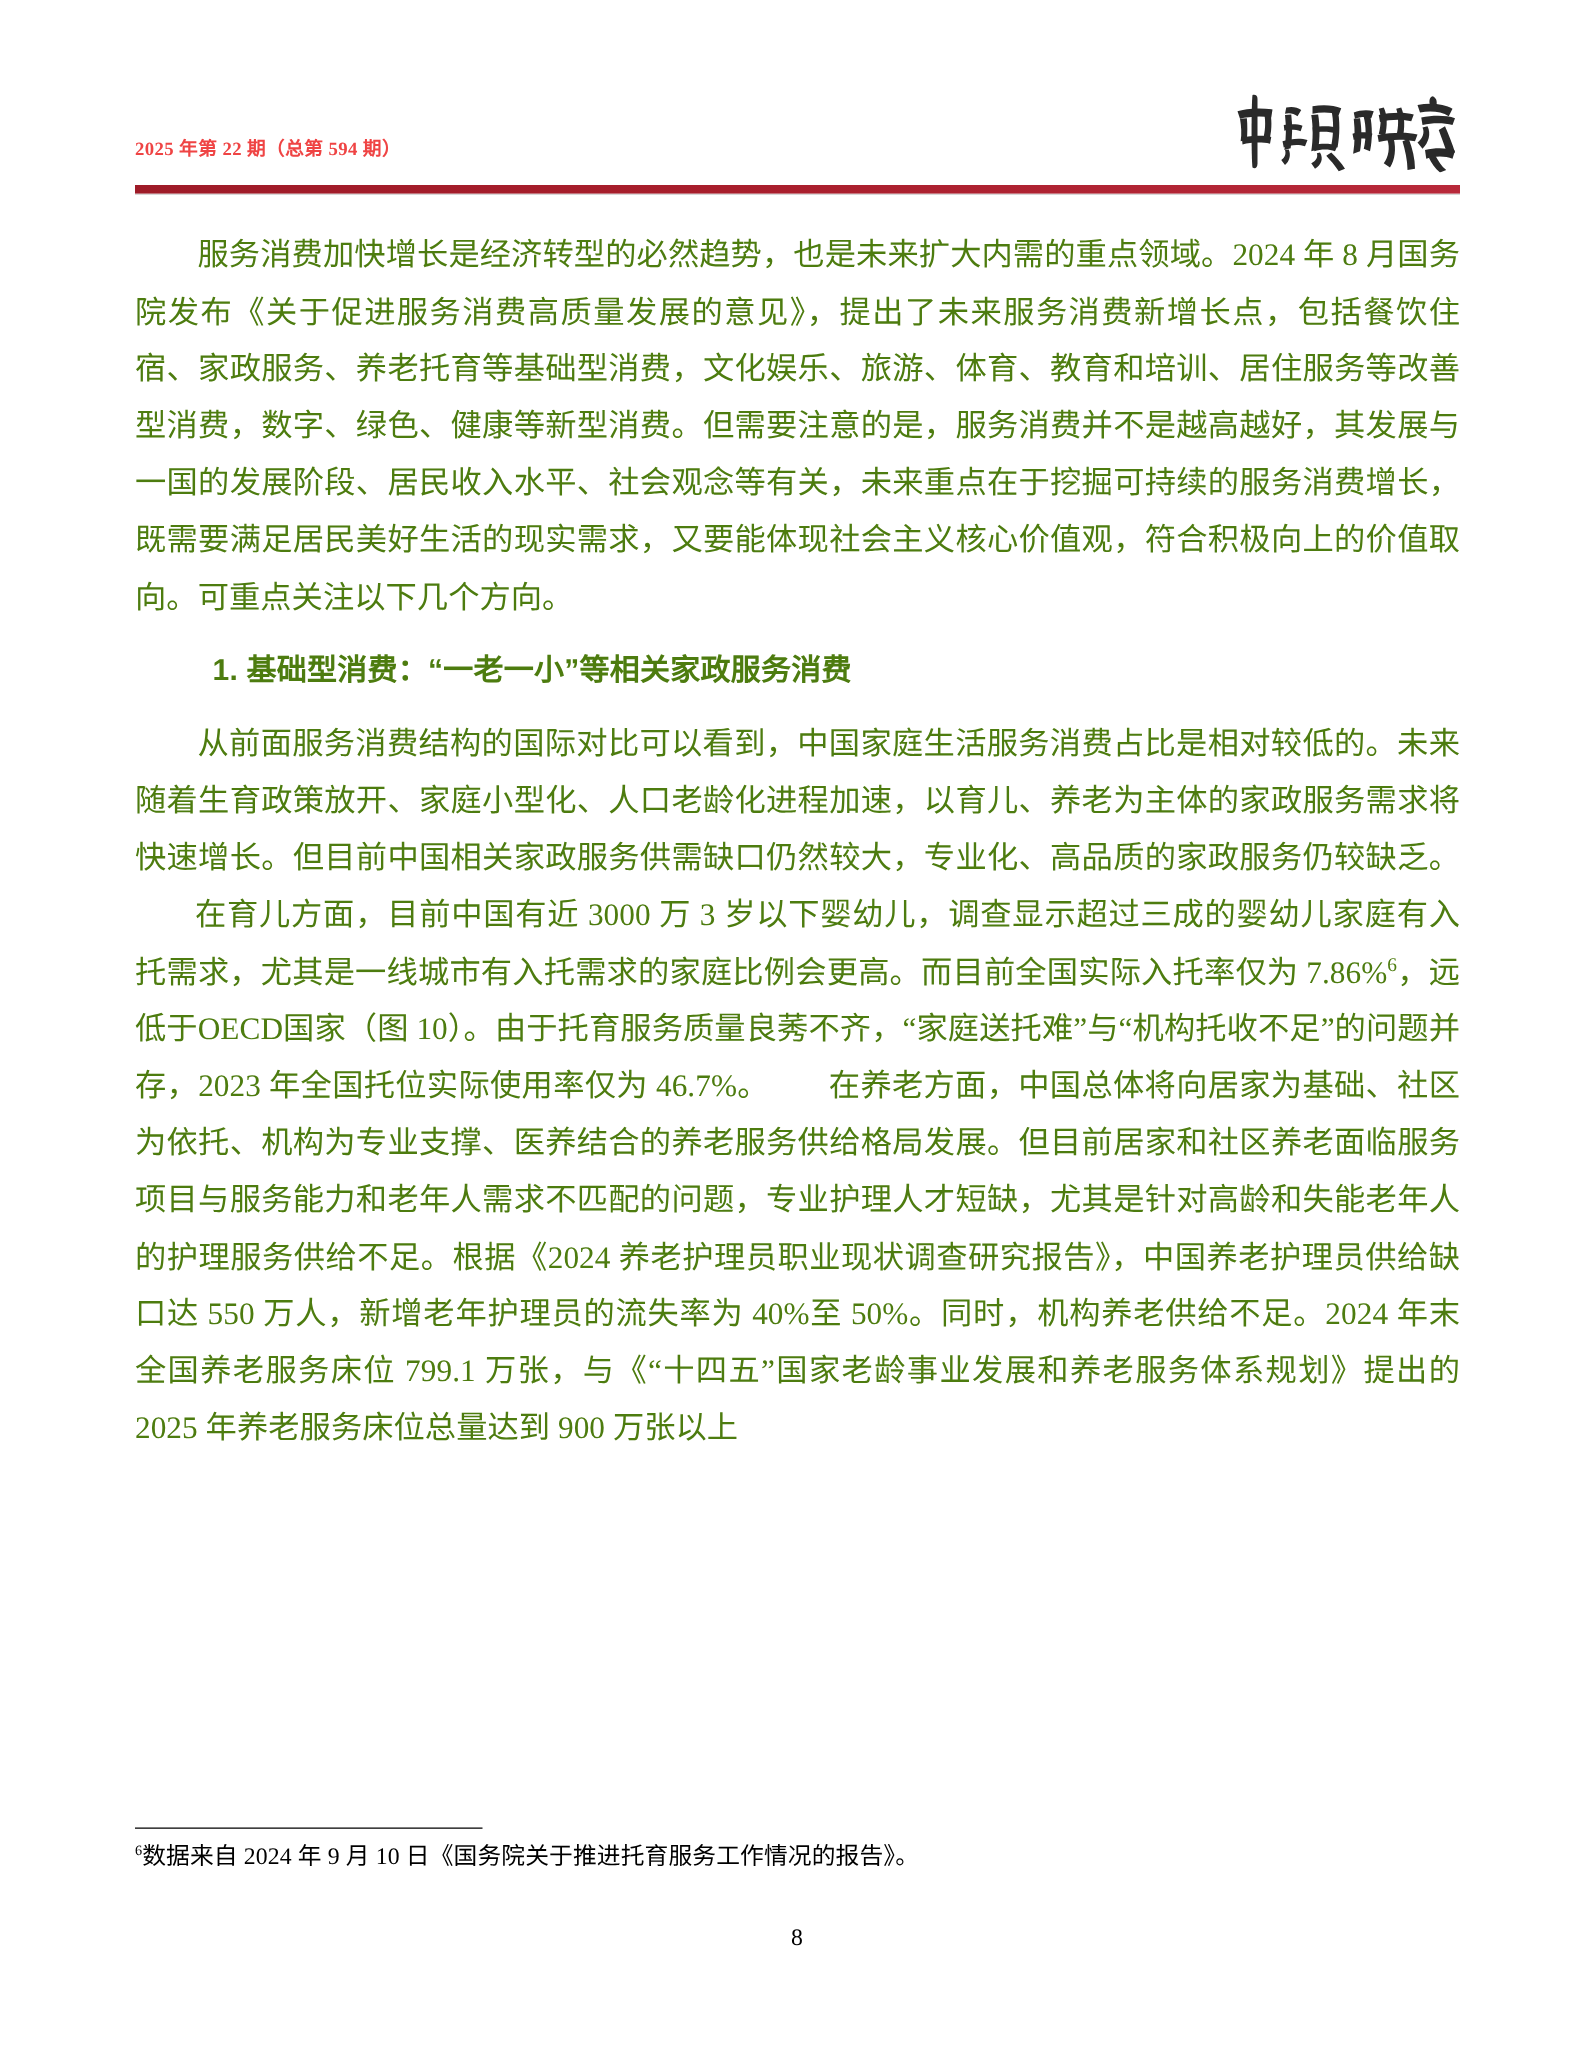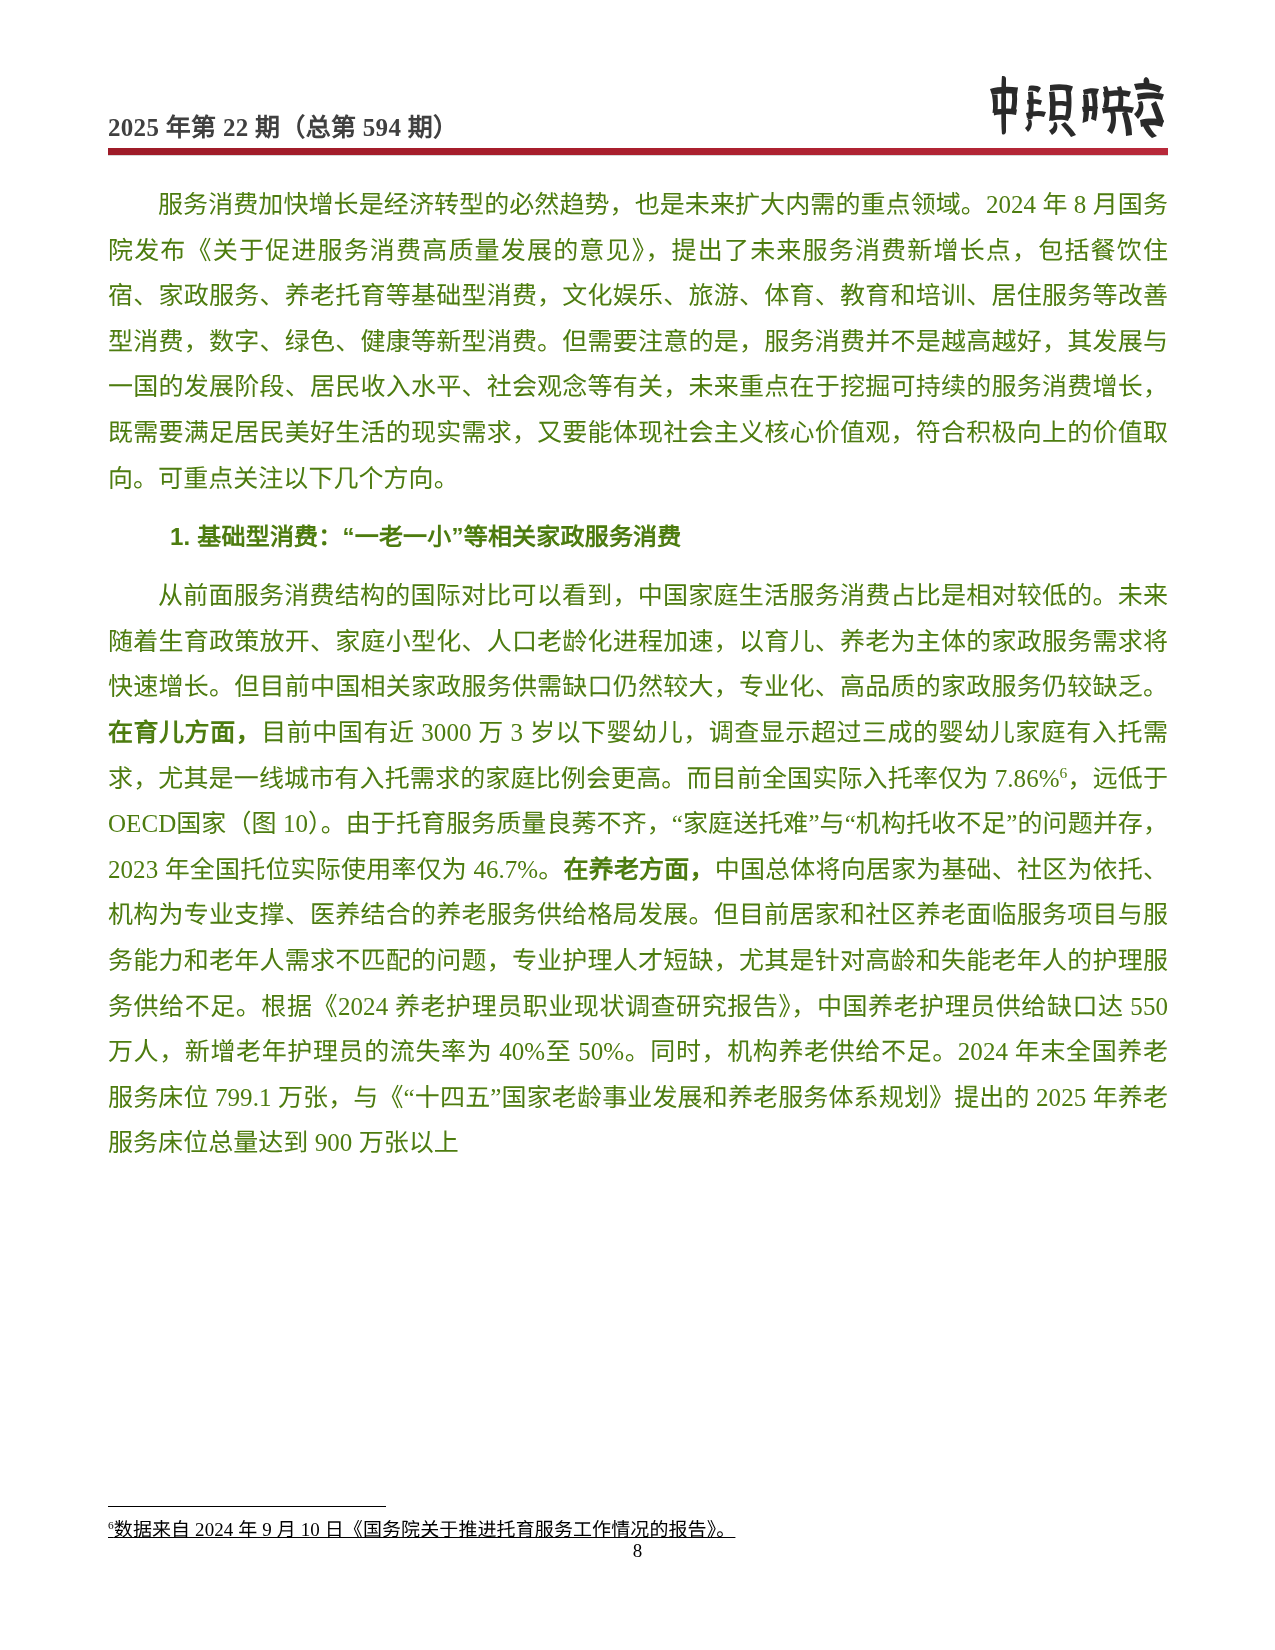--- a/index.html
+++ b/index.html
@@ -35,9 +35,9 @@
     left: 0px;
     top: 35px;
     font-family: "Liberation Serif", "DejaVu Serif", serif;
-    font-size: 25px;
+    font-size: 15px;
     letter-spacing: 0.3px;
-    color: #404040;
+    color: #ef4444;
     white-space: nowrap;
     font-weight: 600;
   }

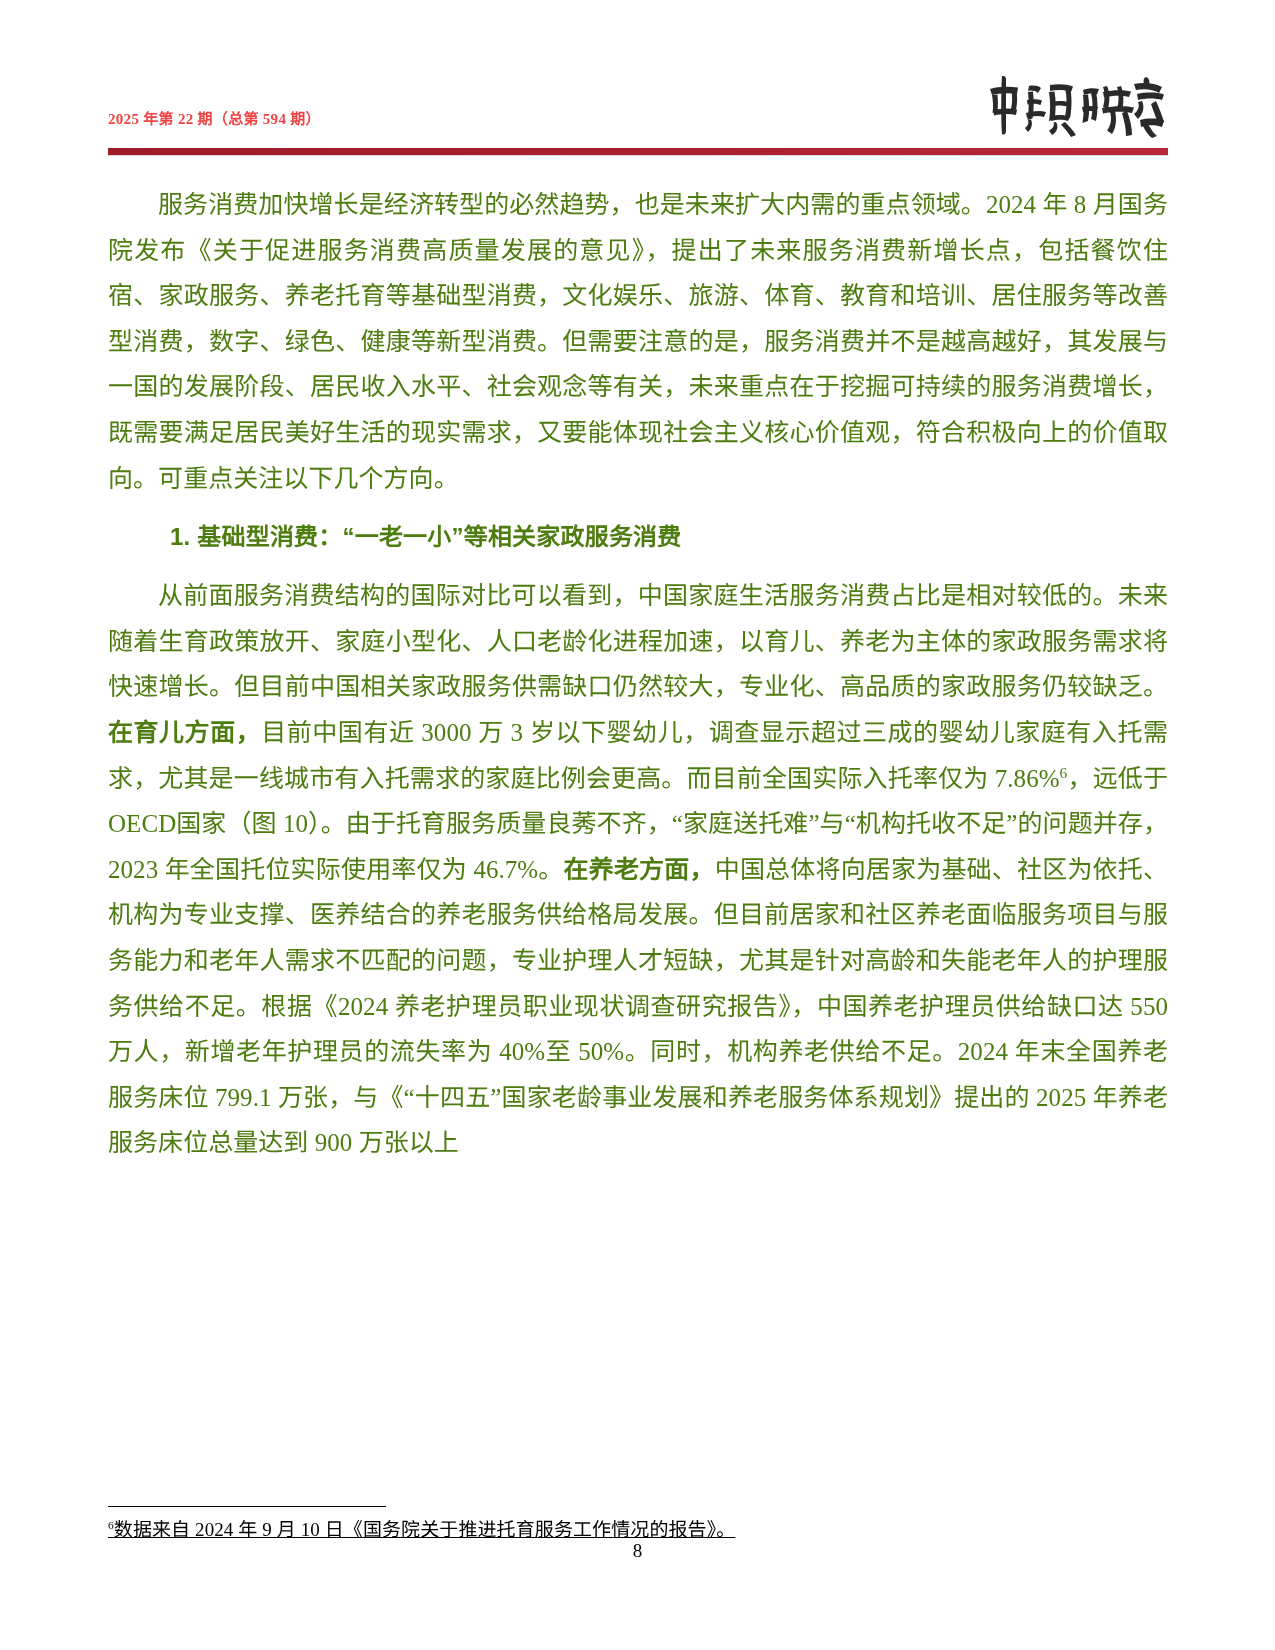--- a/index.html
+++ b/index.html
@@ -119,7 +119,8 @@
   p.body-text b,
   p.body-text strong {
     font-family: "Liberation Sans", "DejaVu Sans", sans-serif;
-    font-weight: bold;
+    font-weight: normal;
+    margin-left: 48px;
   }
 
   .spacer-para { height: 14px; }

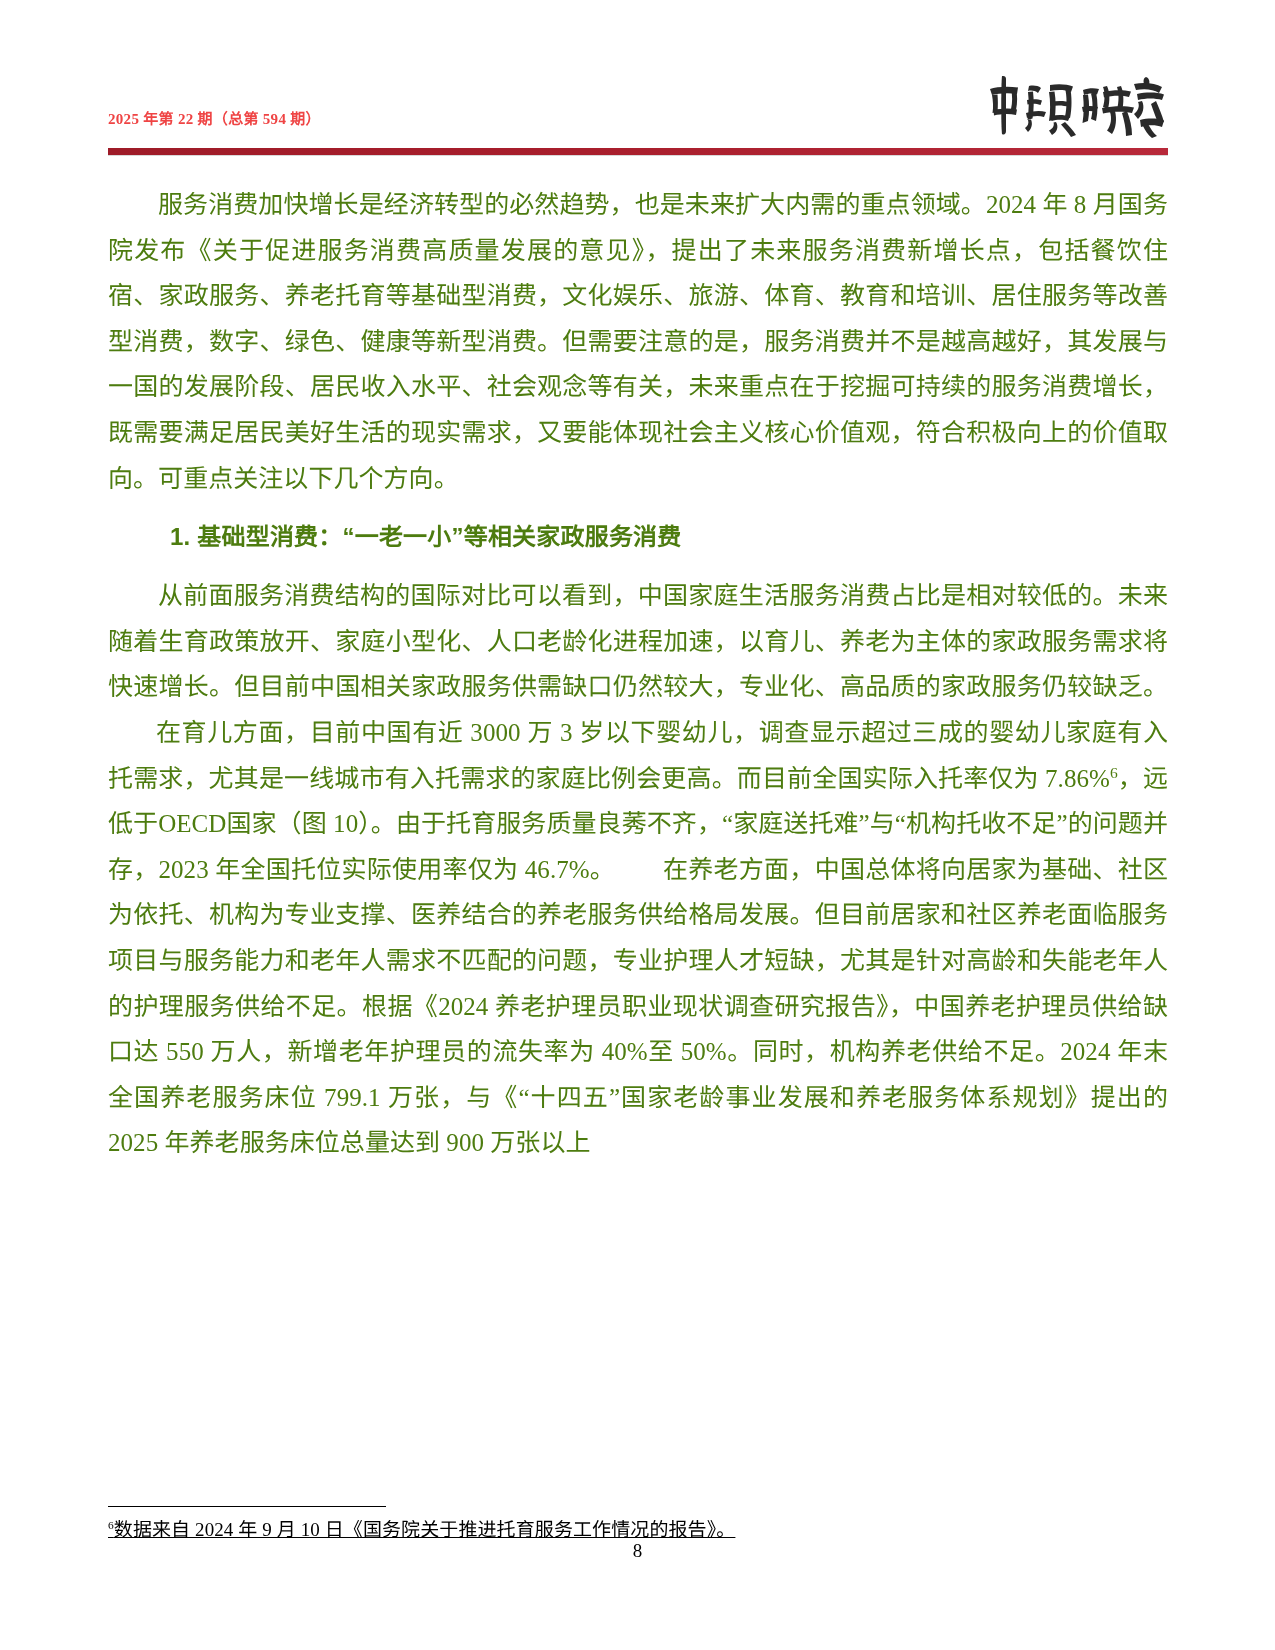--- a/index.html
+++ b/index.html
@@ -136,9 +136,8 @@
   .footnote {
     position: absolute;
     left: 108px;
-    top: 1506px;
+    top: 1462px;
     width: 1060px;
-    text-decoration: underline;
   }
 
   .footnote-rule {

